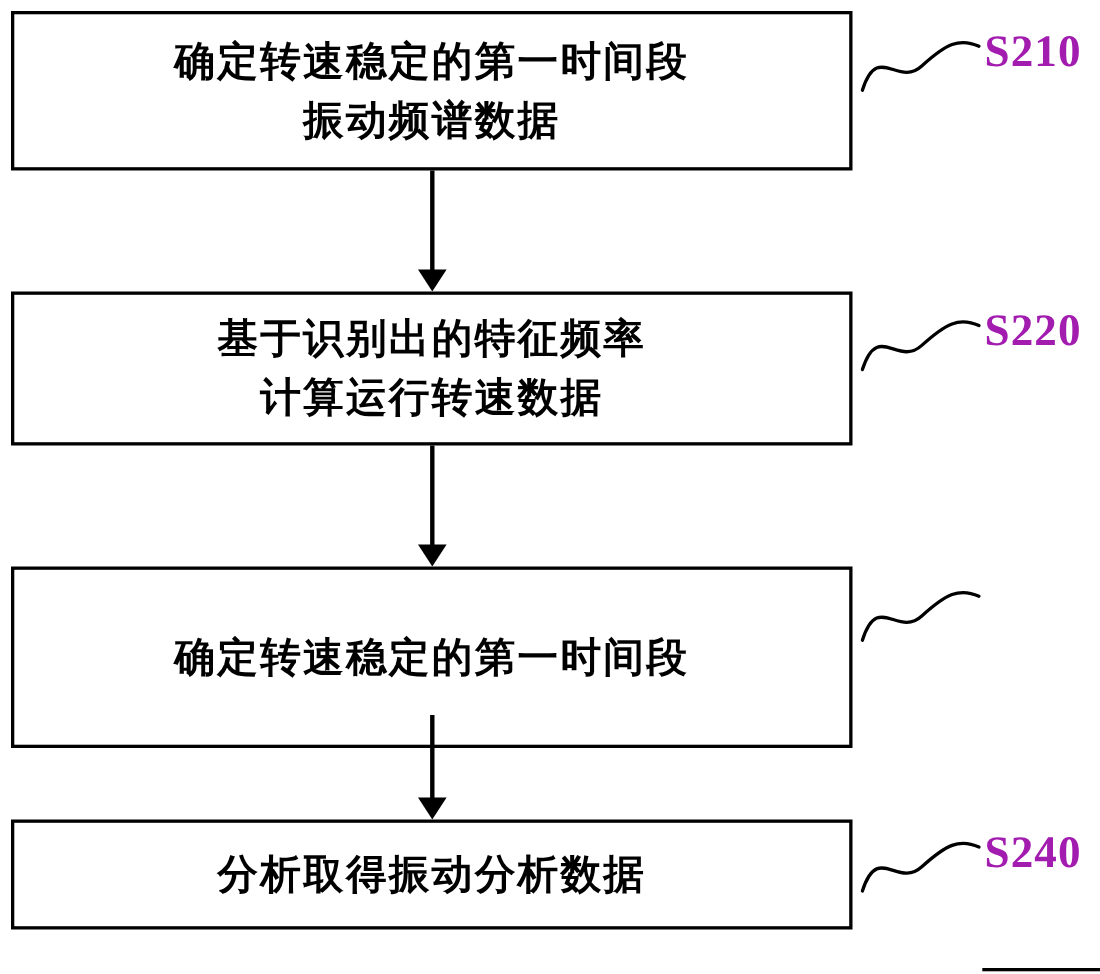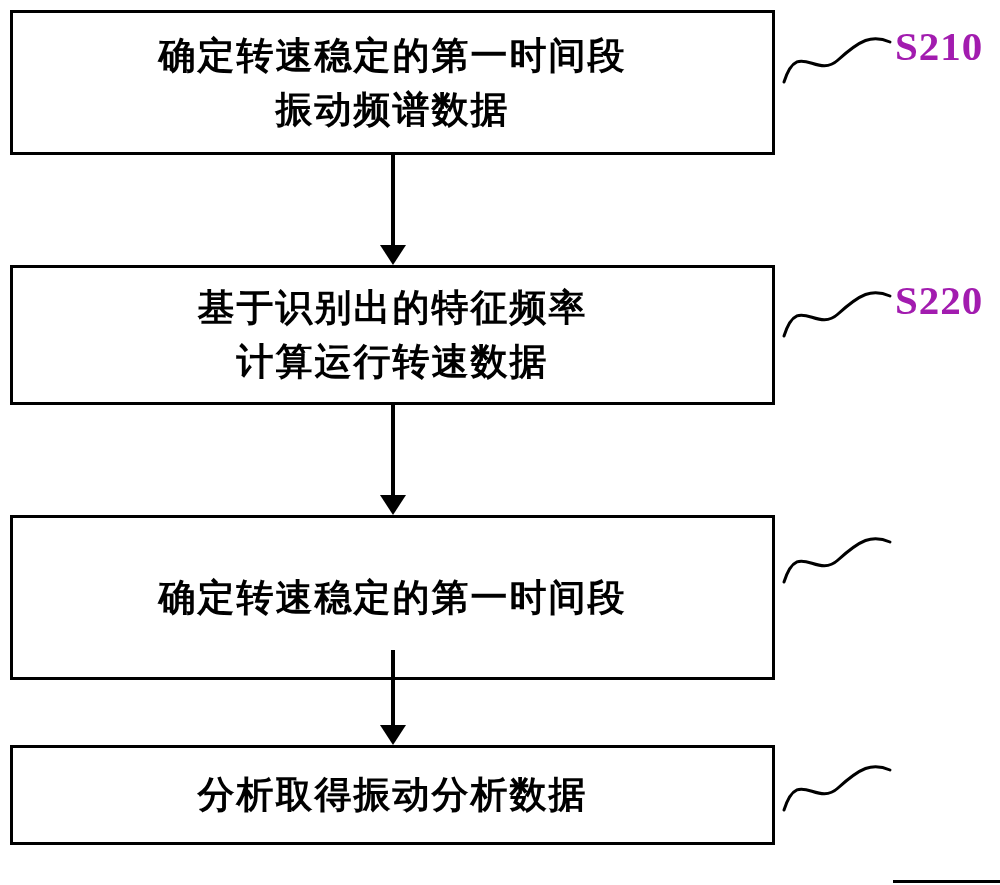--- a/index.html
+++ b/index.html
@@ -138,6 +138,7 @@
       <path d="M2,54 C16,10 34,52 56,32 S90,6 108,14" stroke="#000000" stroke-width="3" fill="none" stroke-linecap="round"></path>
     </svg>
   </div>
+  <div class="step-label" style="left:895px; top:750px;">S240</div>
 
   <div class="corner-line" style="left:893px; top:880px; width:107px; height:3px;"></div>
 

